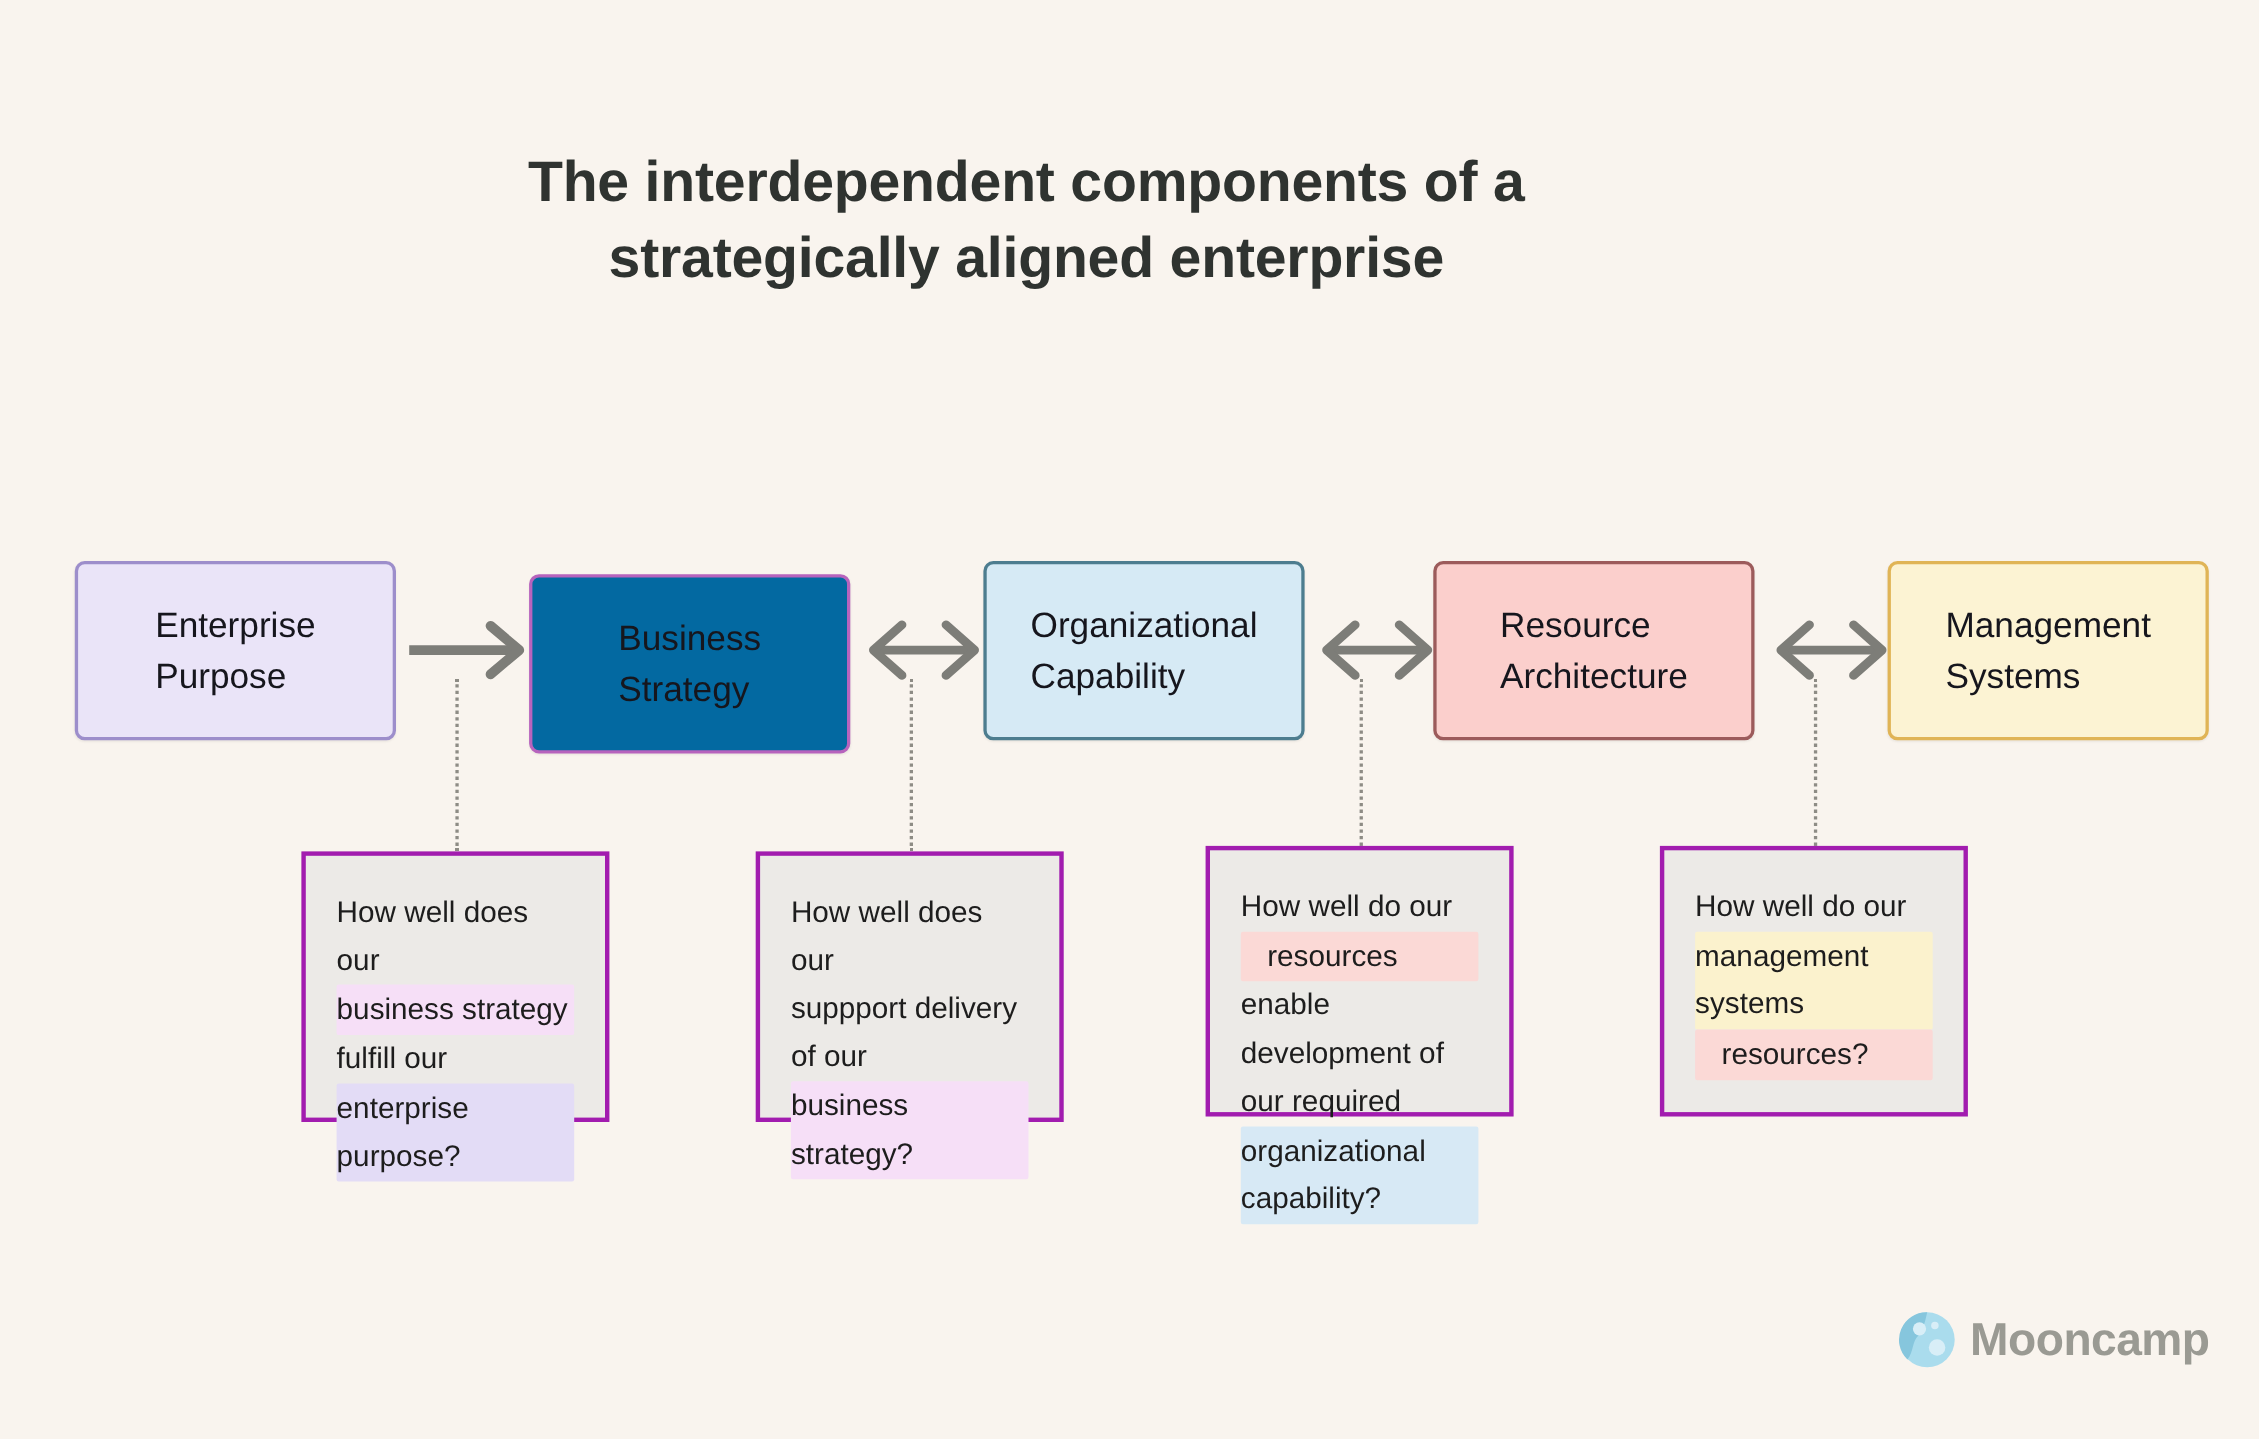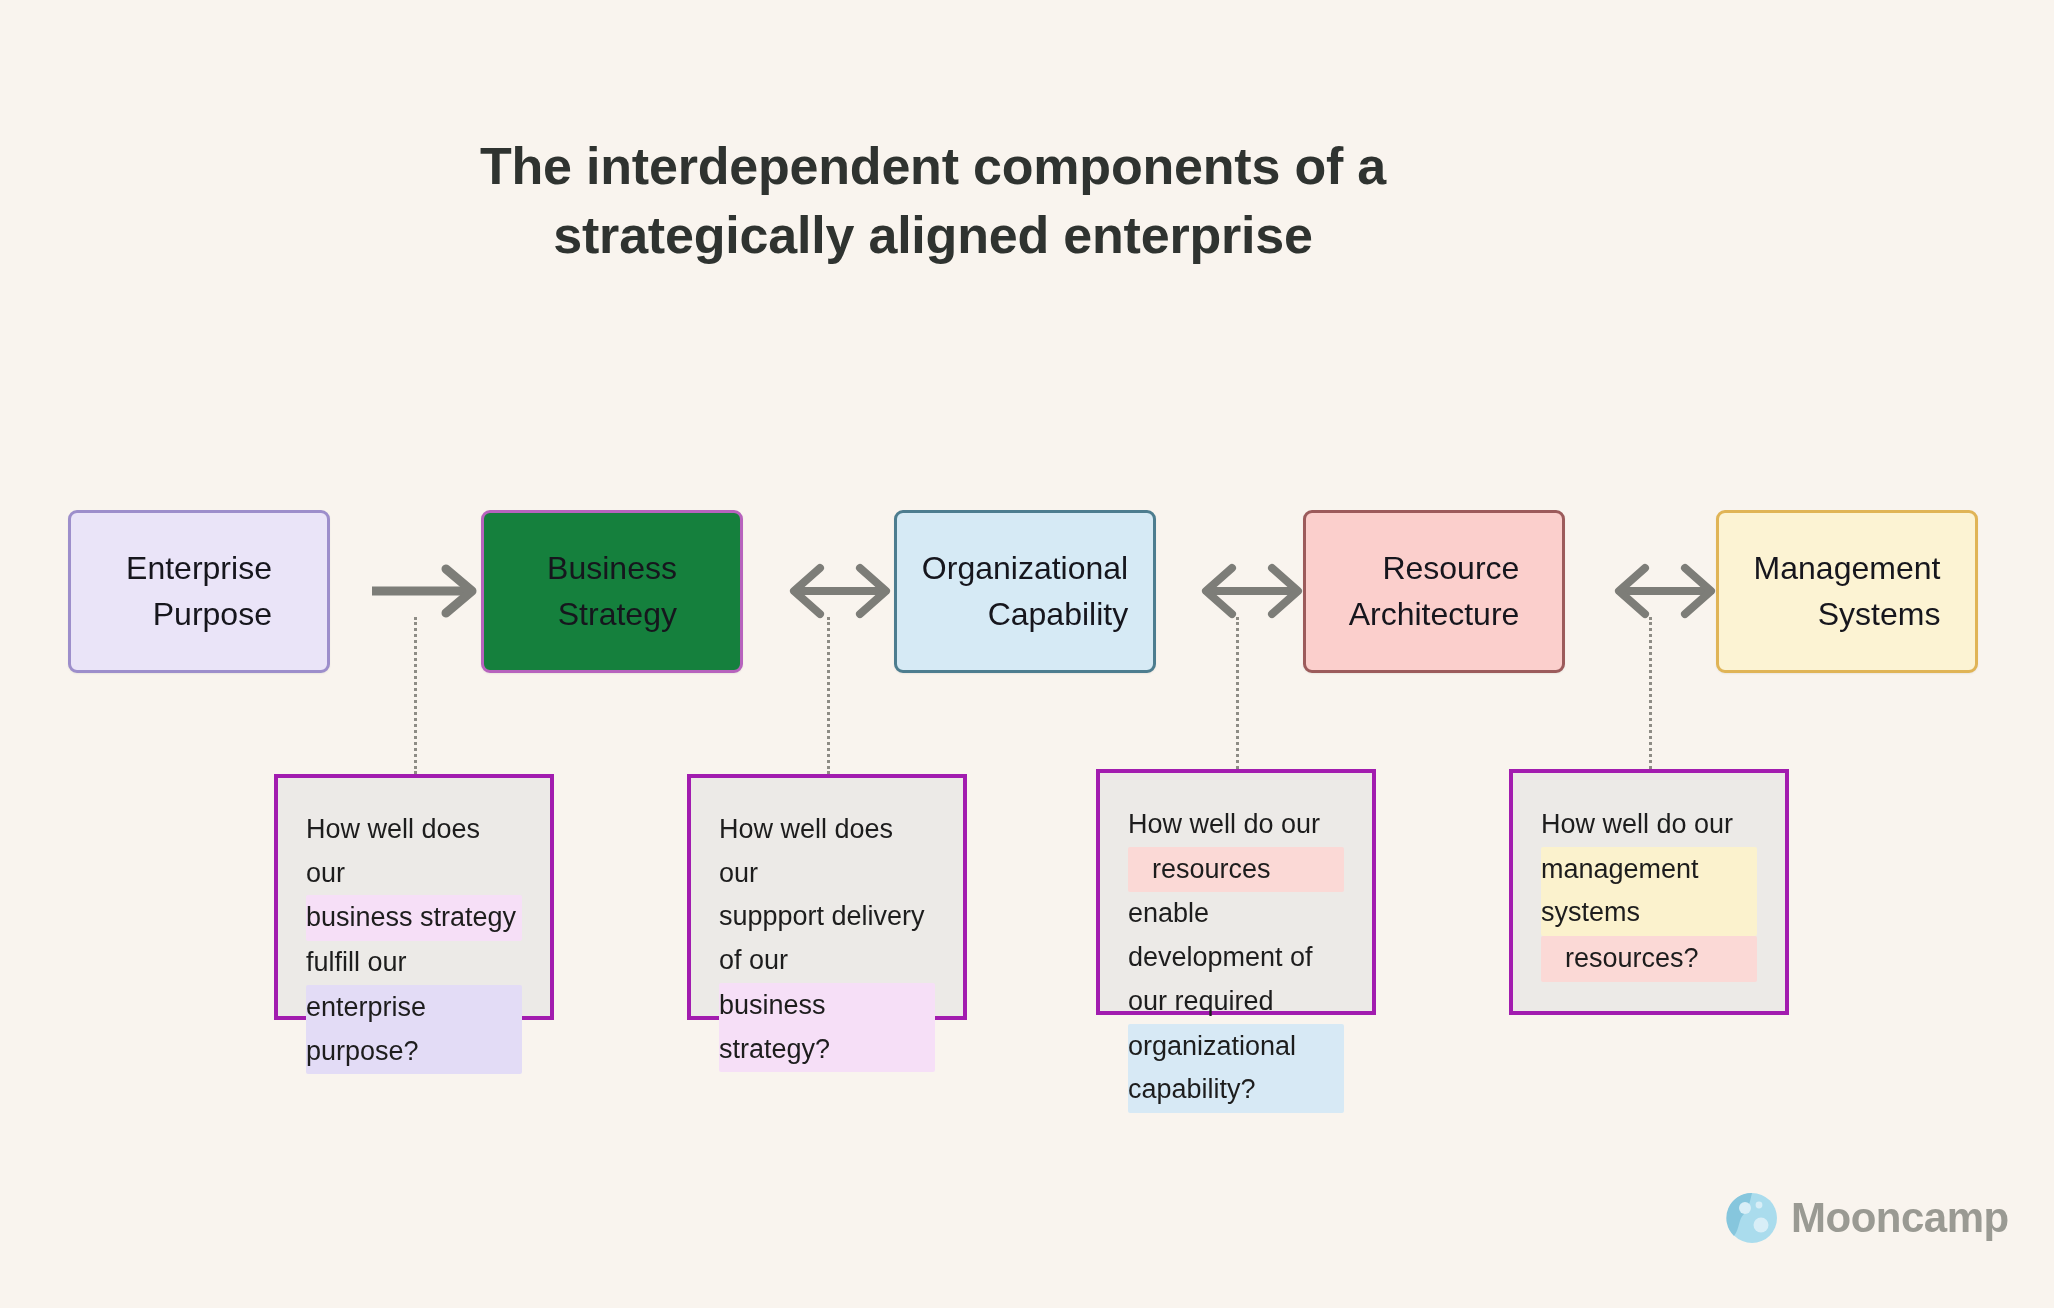--- a/index.html
+++ b/index.html
@@ -40,7 +40,7 @@
   .comp-box {
     position: absolute;
     top: 510px;
-    width: 262px;
+    width: 292px;
     height: 163px;
     border-radius: 9px;
     border-width: 3px;
@@ -49,7 +49,7 @@
     display: flex;
     align-items: center;
     justify-content: center;
-    text-align: right;
+    text-align: left;
     font-size: 32px;
     line-height: 1.42;
     color: #16161d;

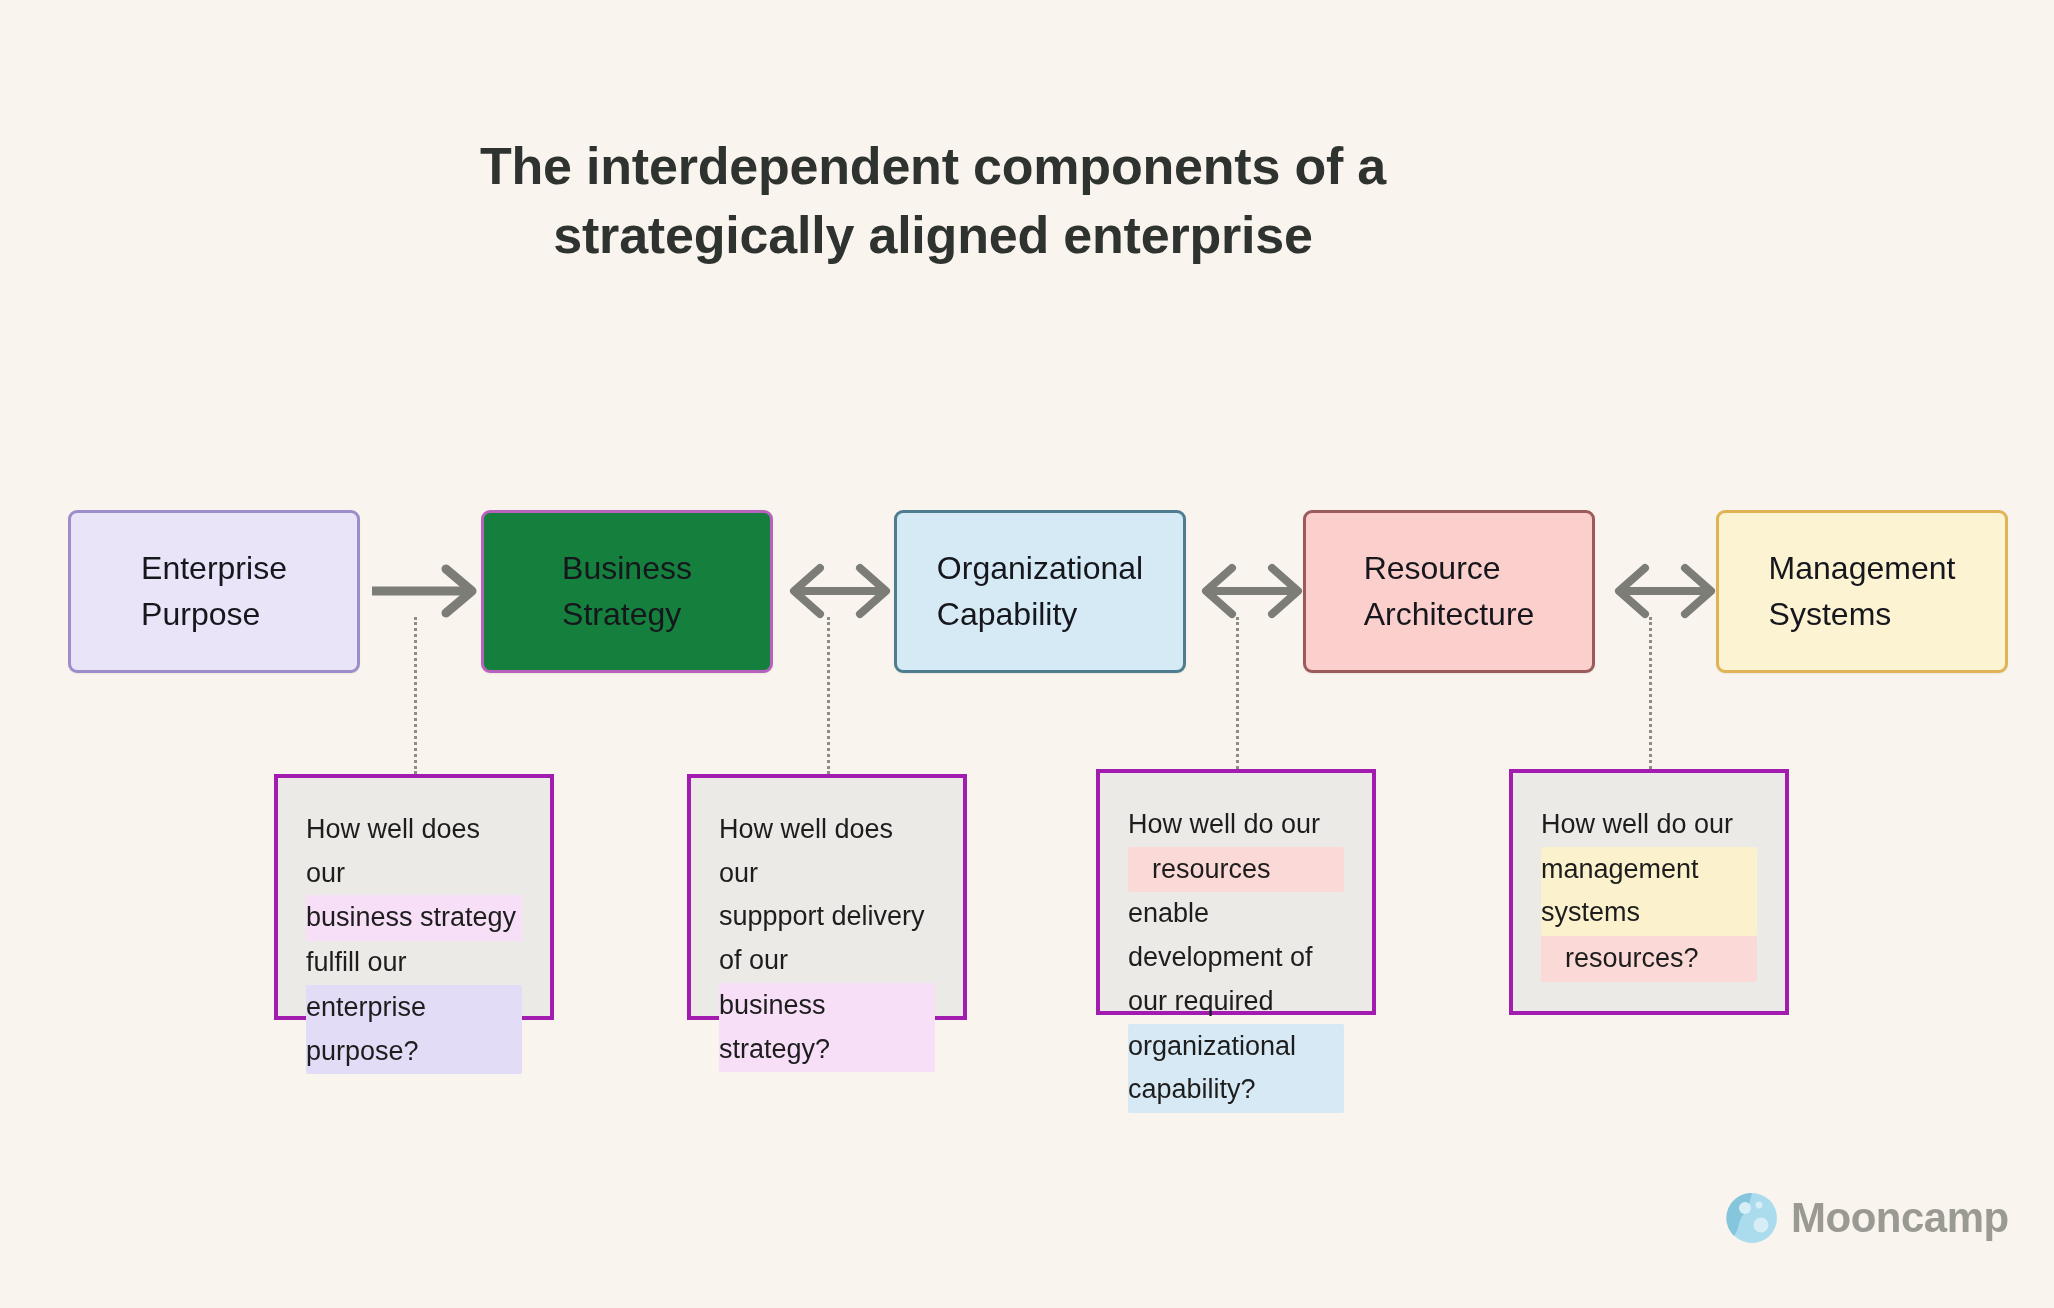--- a/index.html
+++ b/index.html
@@ -59,7 +59,7 @@
   .comp-box .lbl { display: block; }
 
   #box-0 { left: 68px;   background: #eae4f8; border-color: #9d8ecb; }
-  #box-1 { left: 481px;  background: #15803d; border-color: #b763bd; }
+  #box-1 { left: 481px;  background: #0369a1; border-color: #b763bd; margin-top: 12px; }
   #box-2 { left: 894px;  background: #d6eaf5; border-color: #4d7d8f; }
   #box-3 { left: 1303px; background: #fbcfcc; border-color: #9c5b5b; }
   #box-4 { left: 1716px; background: #fcf3d3; border-color: #e0b456; }

